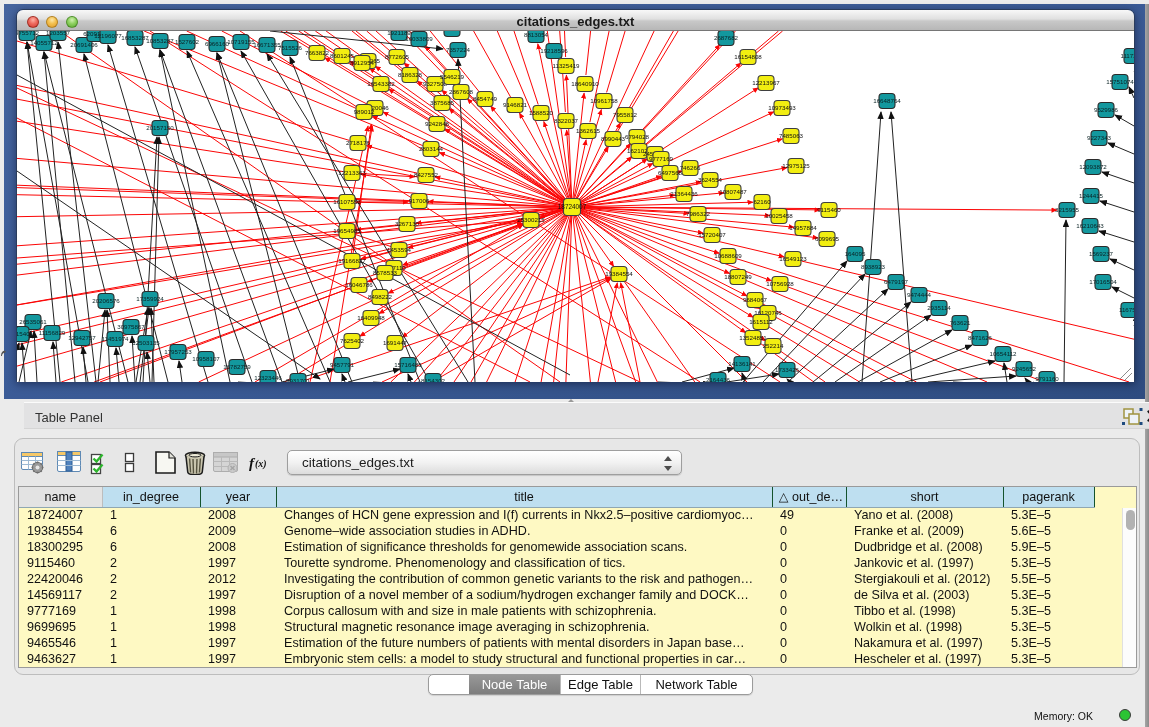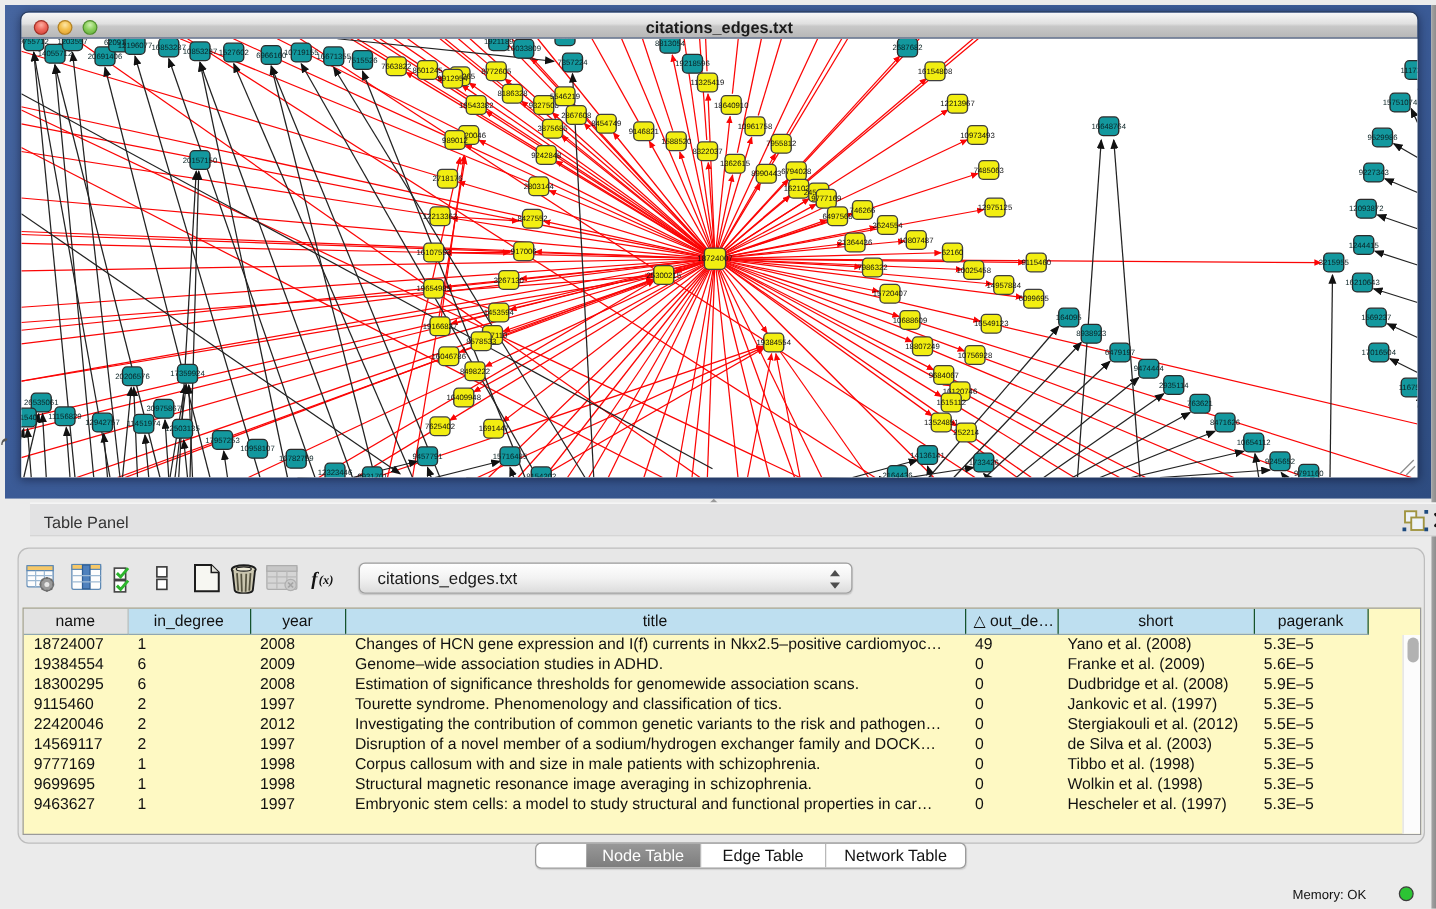--- a/index.html
+++ b/index.html
@@ -787,6 +787,15 @@
               <td>5.3E–5</td>
             </tr>
         <tr>
+              <td>9465546</td>
+              <td>1</td>
+              <td>1997</td>
+              <td>Estimation of the future numbers of patients with mental disorders in Japan base…</td>
+              <td>0</td>
+              <td>Nakamura et al. (1997)</td>
+              <td>5.3E–5</td>
+            </tr>
+        <tr>
               <td>9463627</td>
               <td>1</td>
               <td>1997</td>

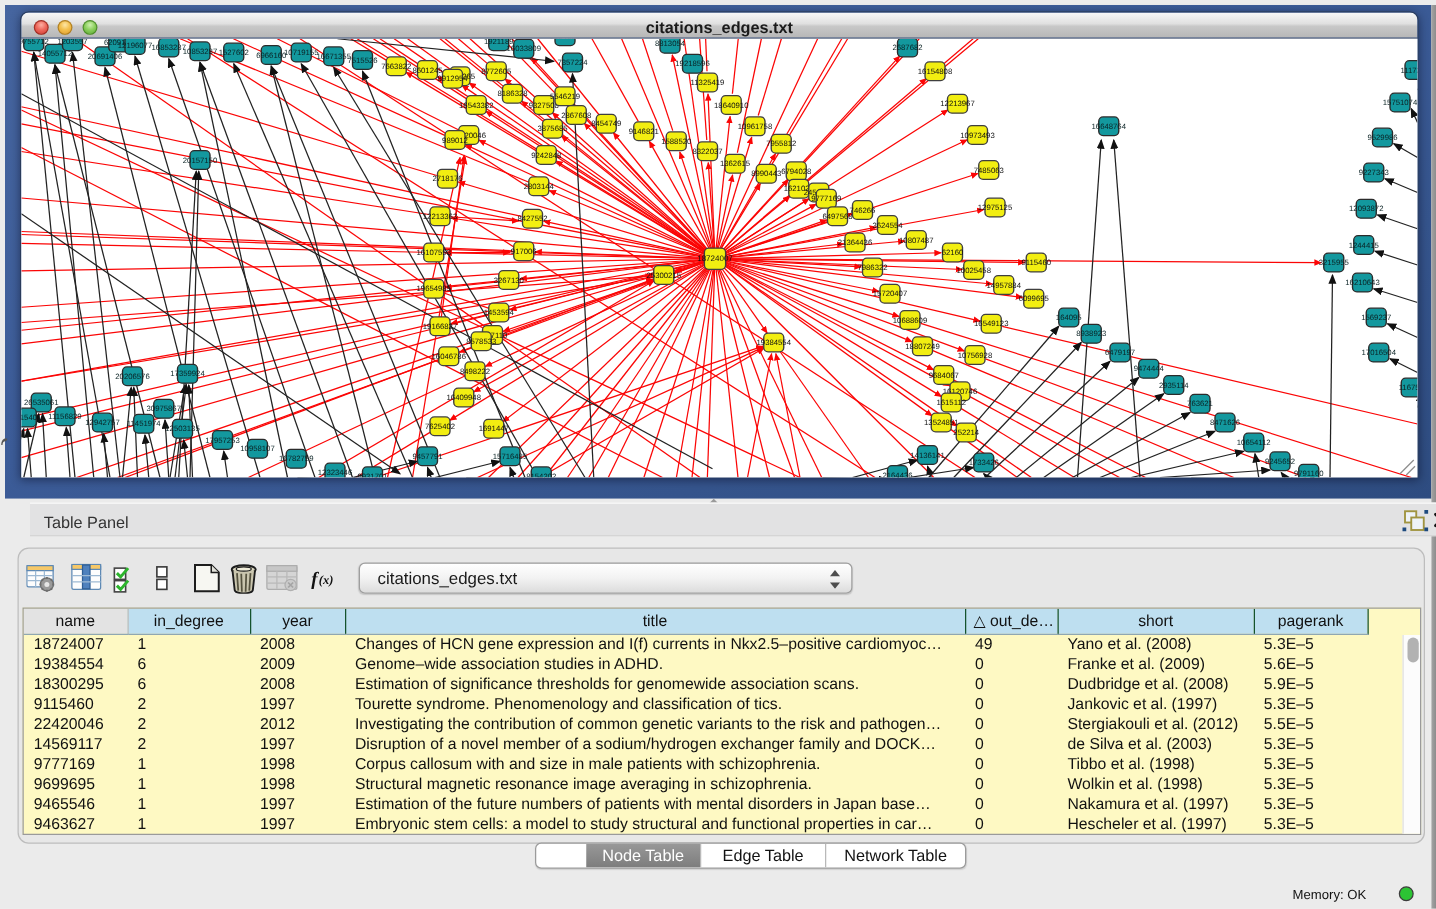--- a/index.html
+++ b/index.html
@@ -41,7 +41,7 @@
 .tabs { position:absolute; left:428px; top:275px; height:21px; border:1px solid #9b9b9b; border-radius:5px;
   background:#fff; box-shadow:0 1px 1px rgba(0,0,0,.12); display:flex; overflow:hidden; }
 .tabs div { font-size:13px; line-height:20px; text-align:center; color:#111; border-right:1px solid #b9b9b9;}
-.tabs div.w1{width:92px}.tabs div.w2{width:100px}.tabs div.w3{width:111px}
+.tabs div.w1{width:92px}.tabs div.w2{width:80px}.tabs div.w3{width:111px}
 .tabs div:last-child { border-right:none; }
 .tabs .on { background:linear-gradient(#989898,#7d7d7d); color:#fff;margin-left:40px; }
 .mem { position:absolute; right:52px; top:311px; font-size:10.5px; color:#111; }

